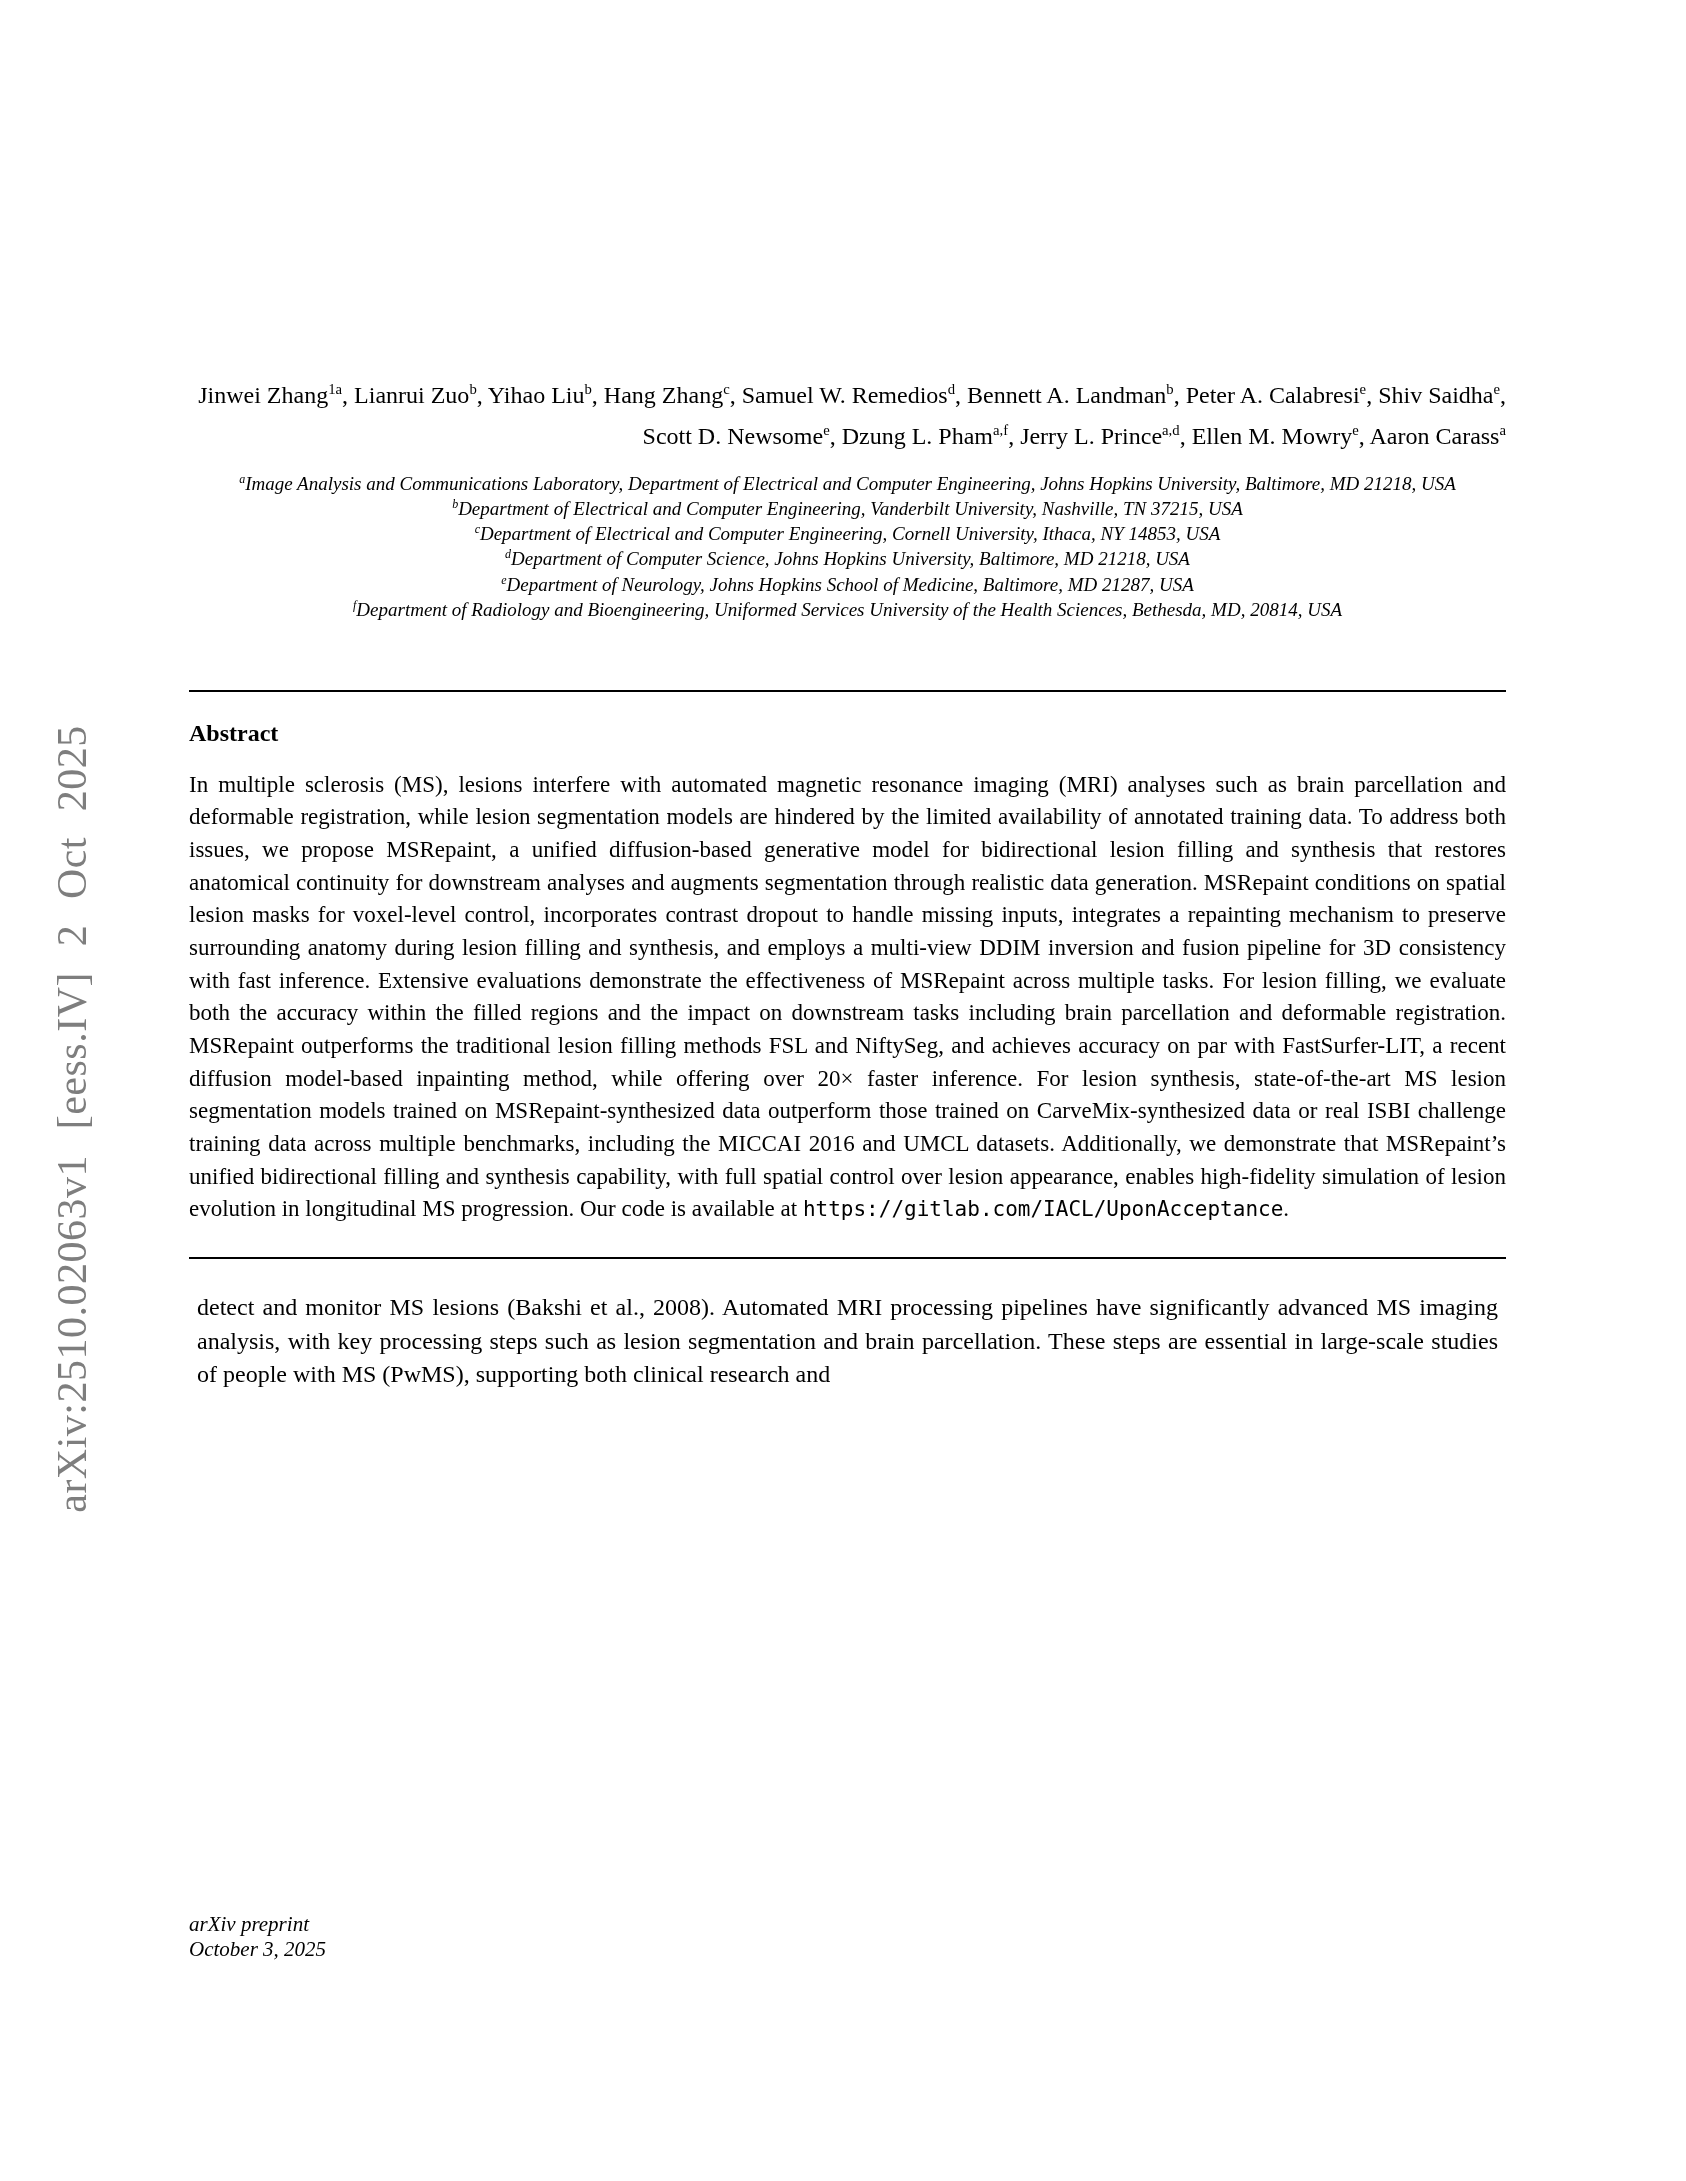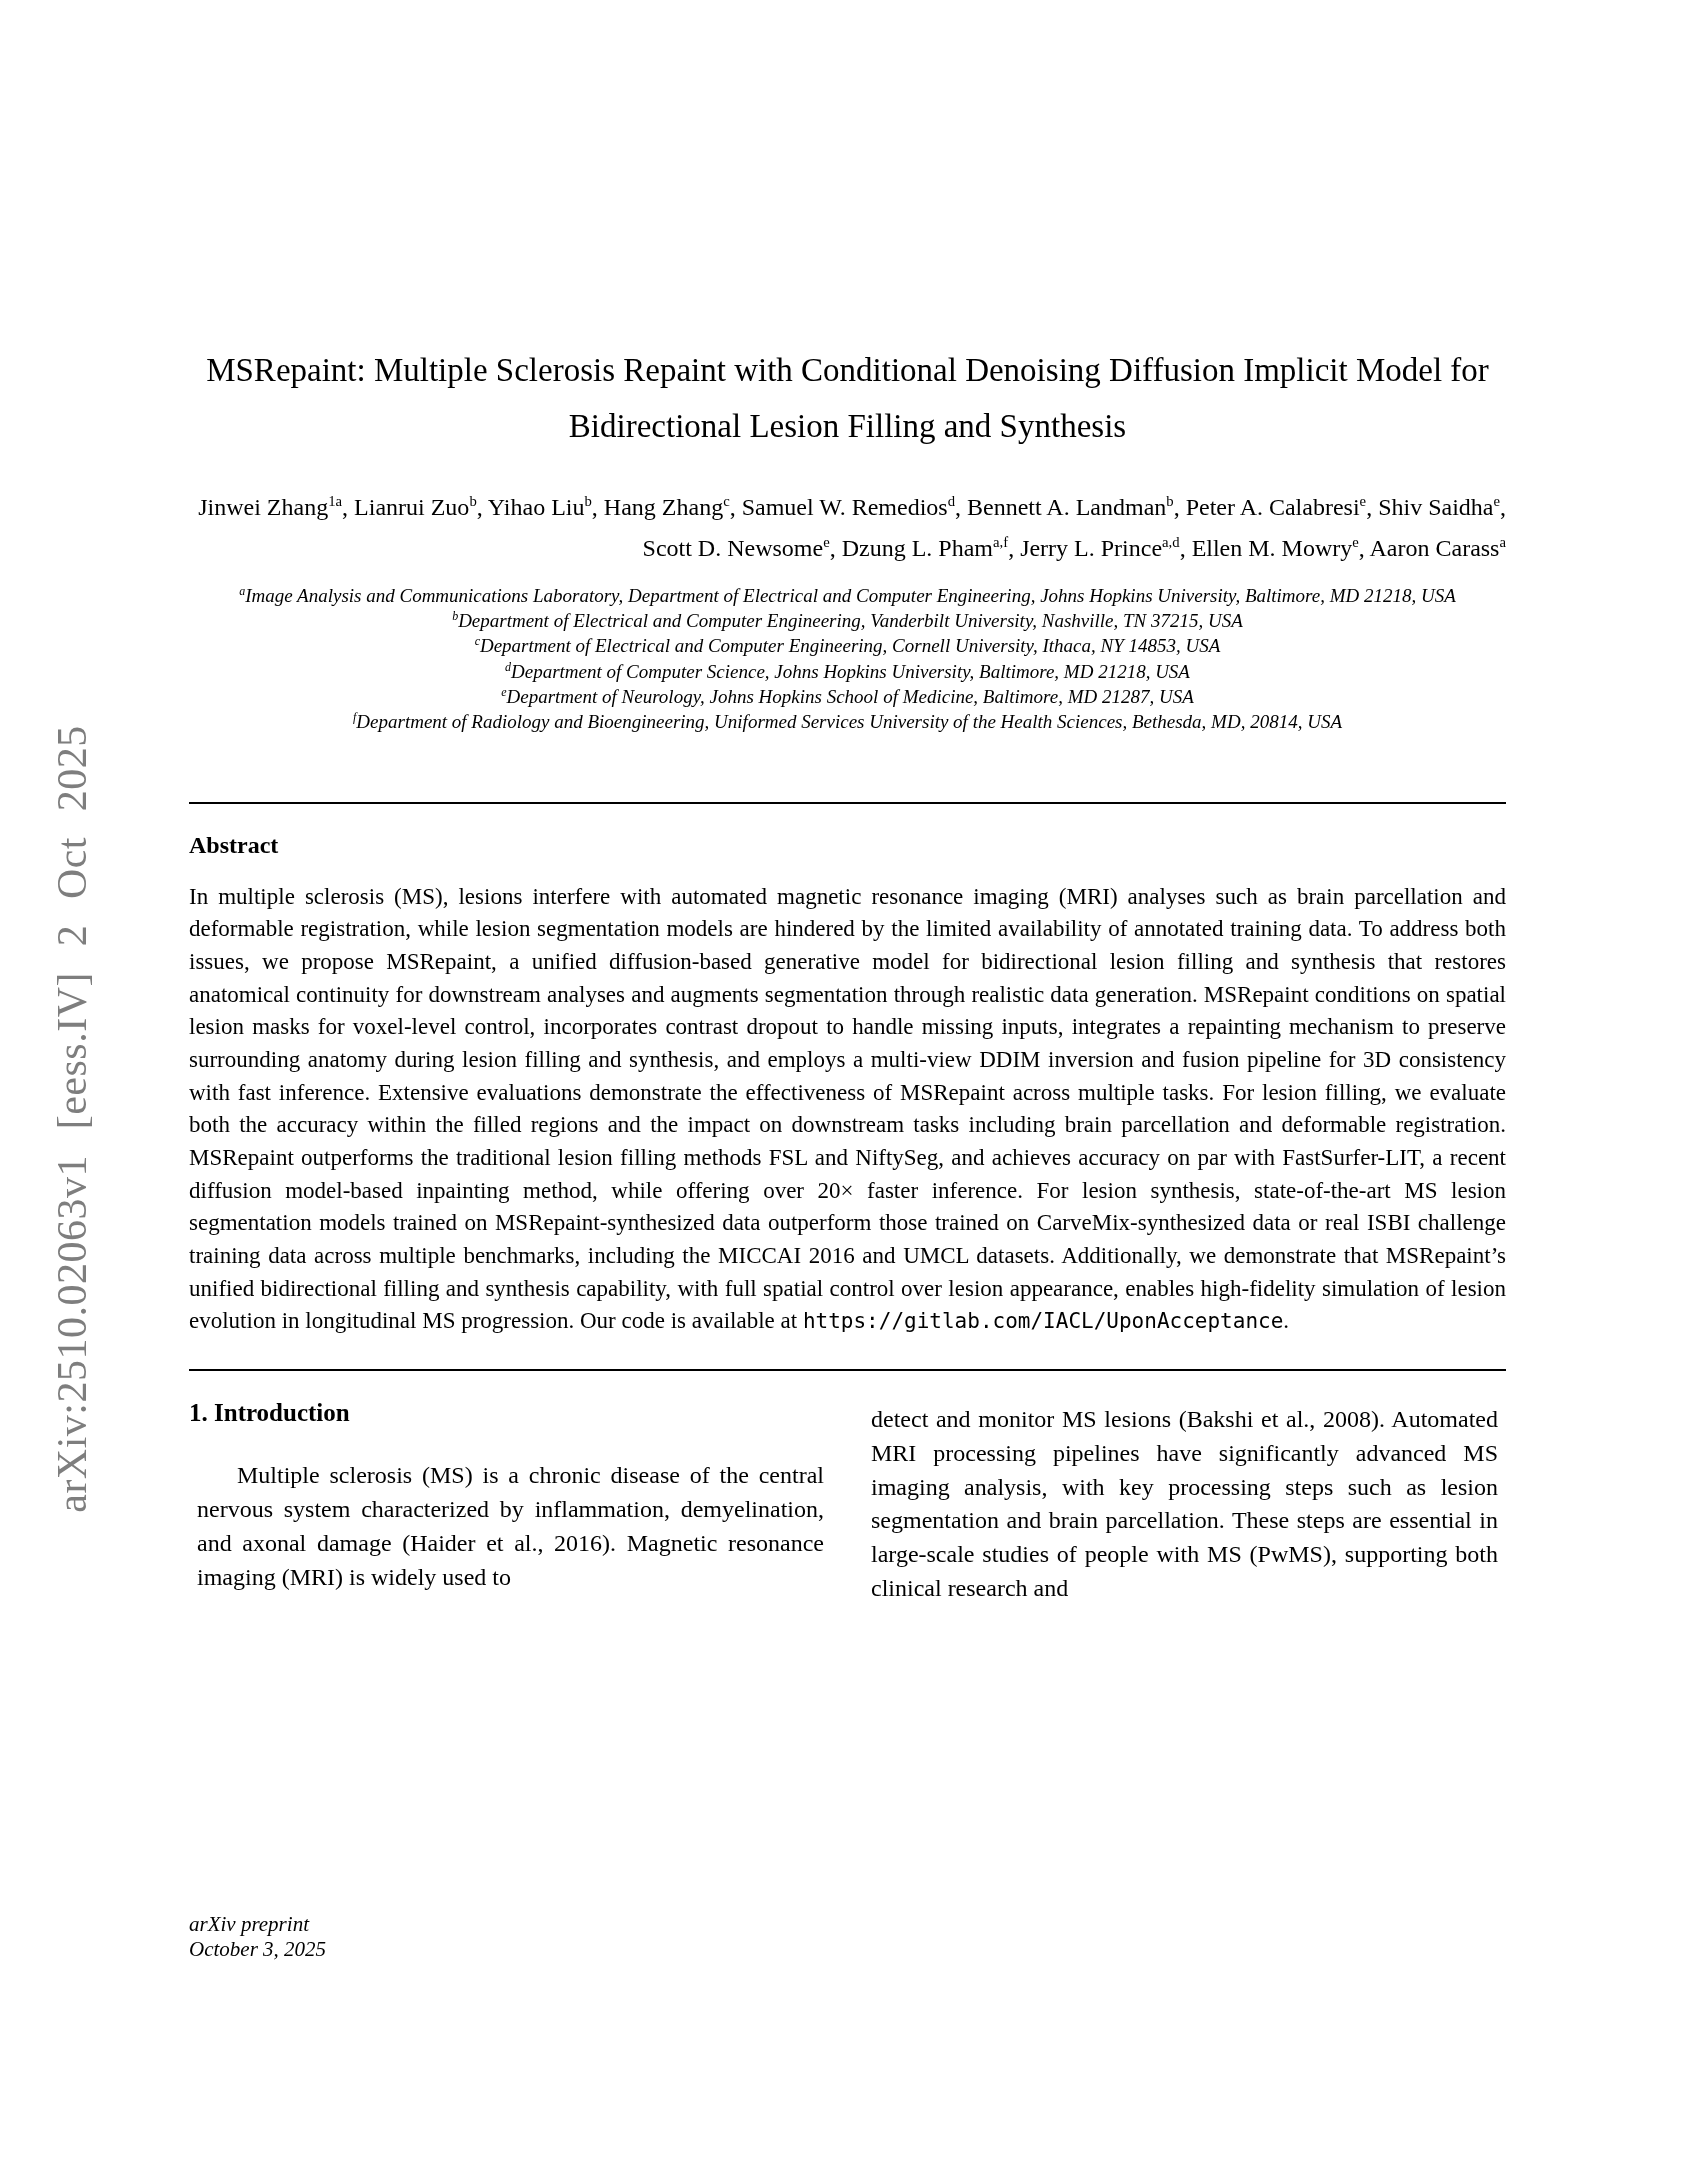--- a/index.html
+++ b/index.html
@@ -130,7 +130,6 @@
 
 <div class="content">
 
-  <h1 class="title">MSRepaint: Multiple Sclerosis Repaint with Conditional Denoising Diffusion Implicit Model for Bidirectional Lesion Filling and Synthesis</h1>
 
   <div class="authors"><span>Jinwei Zhang<sup>1a</sup></span>, <span>Lianrui Zuo<sup>b</sup></span>, <span>Yihao Liu<sup>b</sup></span>, <span>Hang Zhang<sup>c</sup></span>, <span>Samuel W. Remedios<sup>d</sup></span>, <span>Bennett A. Landman<sup>b</sup></span>, <span>Peter A. Calabresi<sup>e</sup></span>, <span>Shiv Saidha<sup>e</sup></span>, <span>Scott D. Newsome<sup>e</sup></span>, <span>Dzung L. Pham<sup>a,f</sup></span>, <span>Jerry L. Prince<sup>a,d</sup></span>, <span>Ellen M. Mowry<sup>e</sup></span>, <span>Aaron Carass<sup>a</sup></span></div>
 

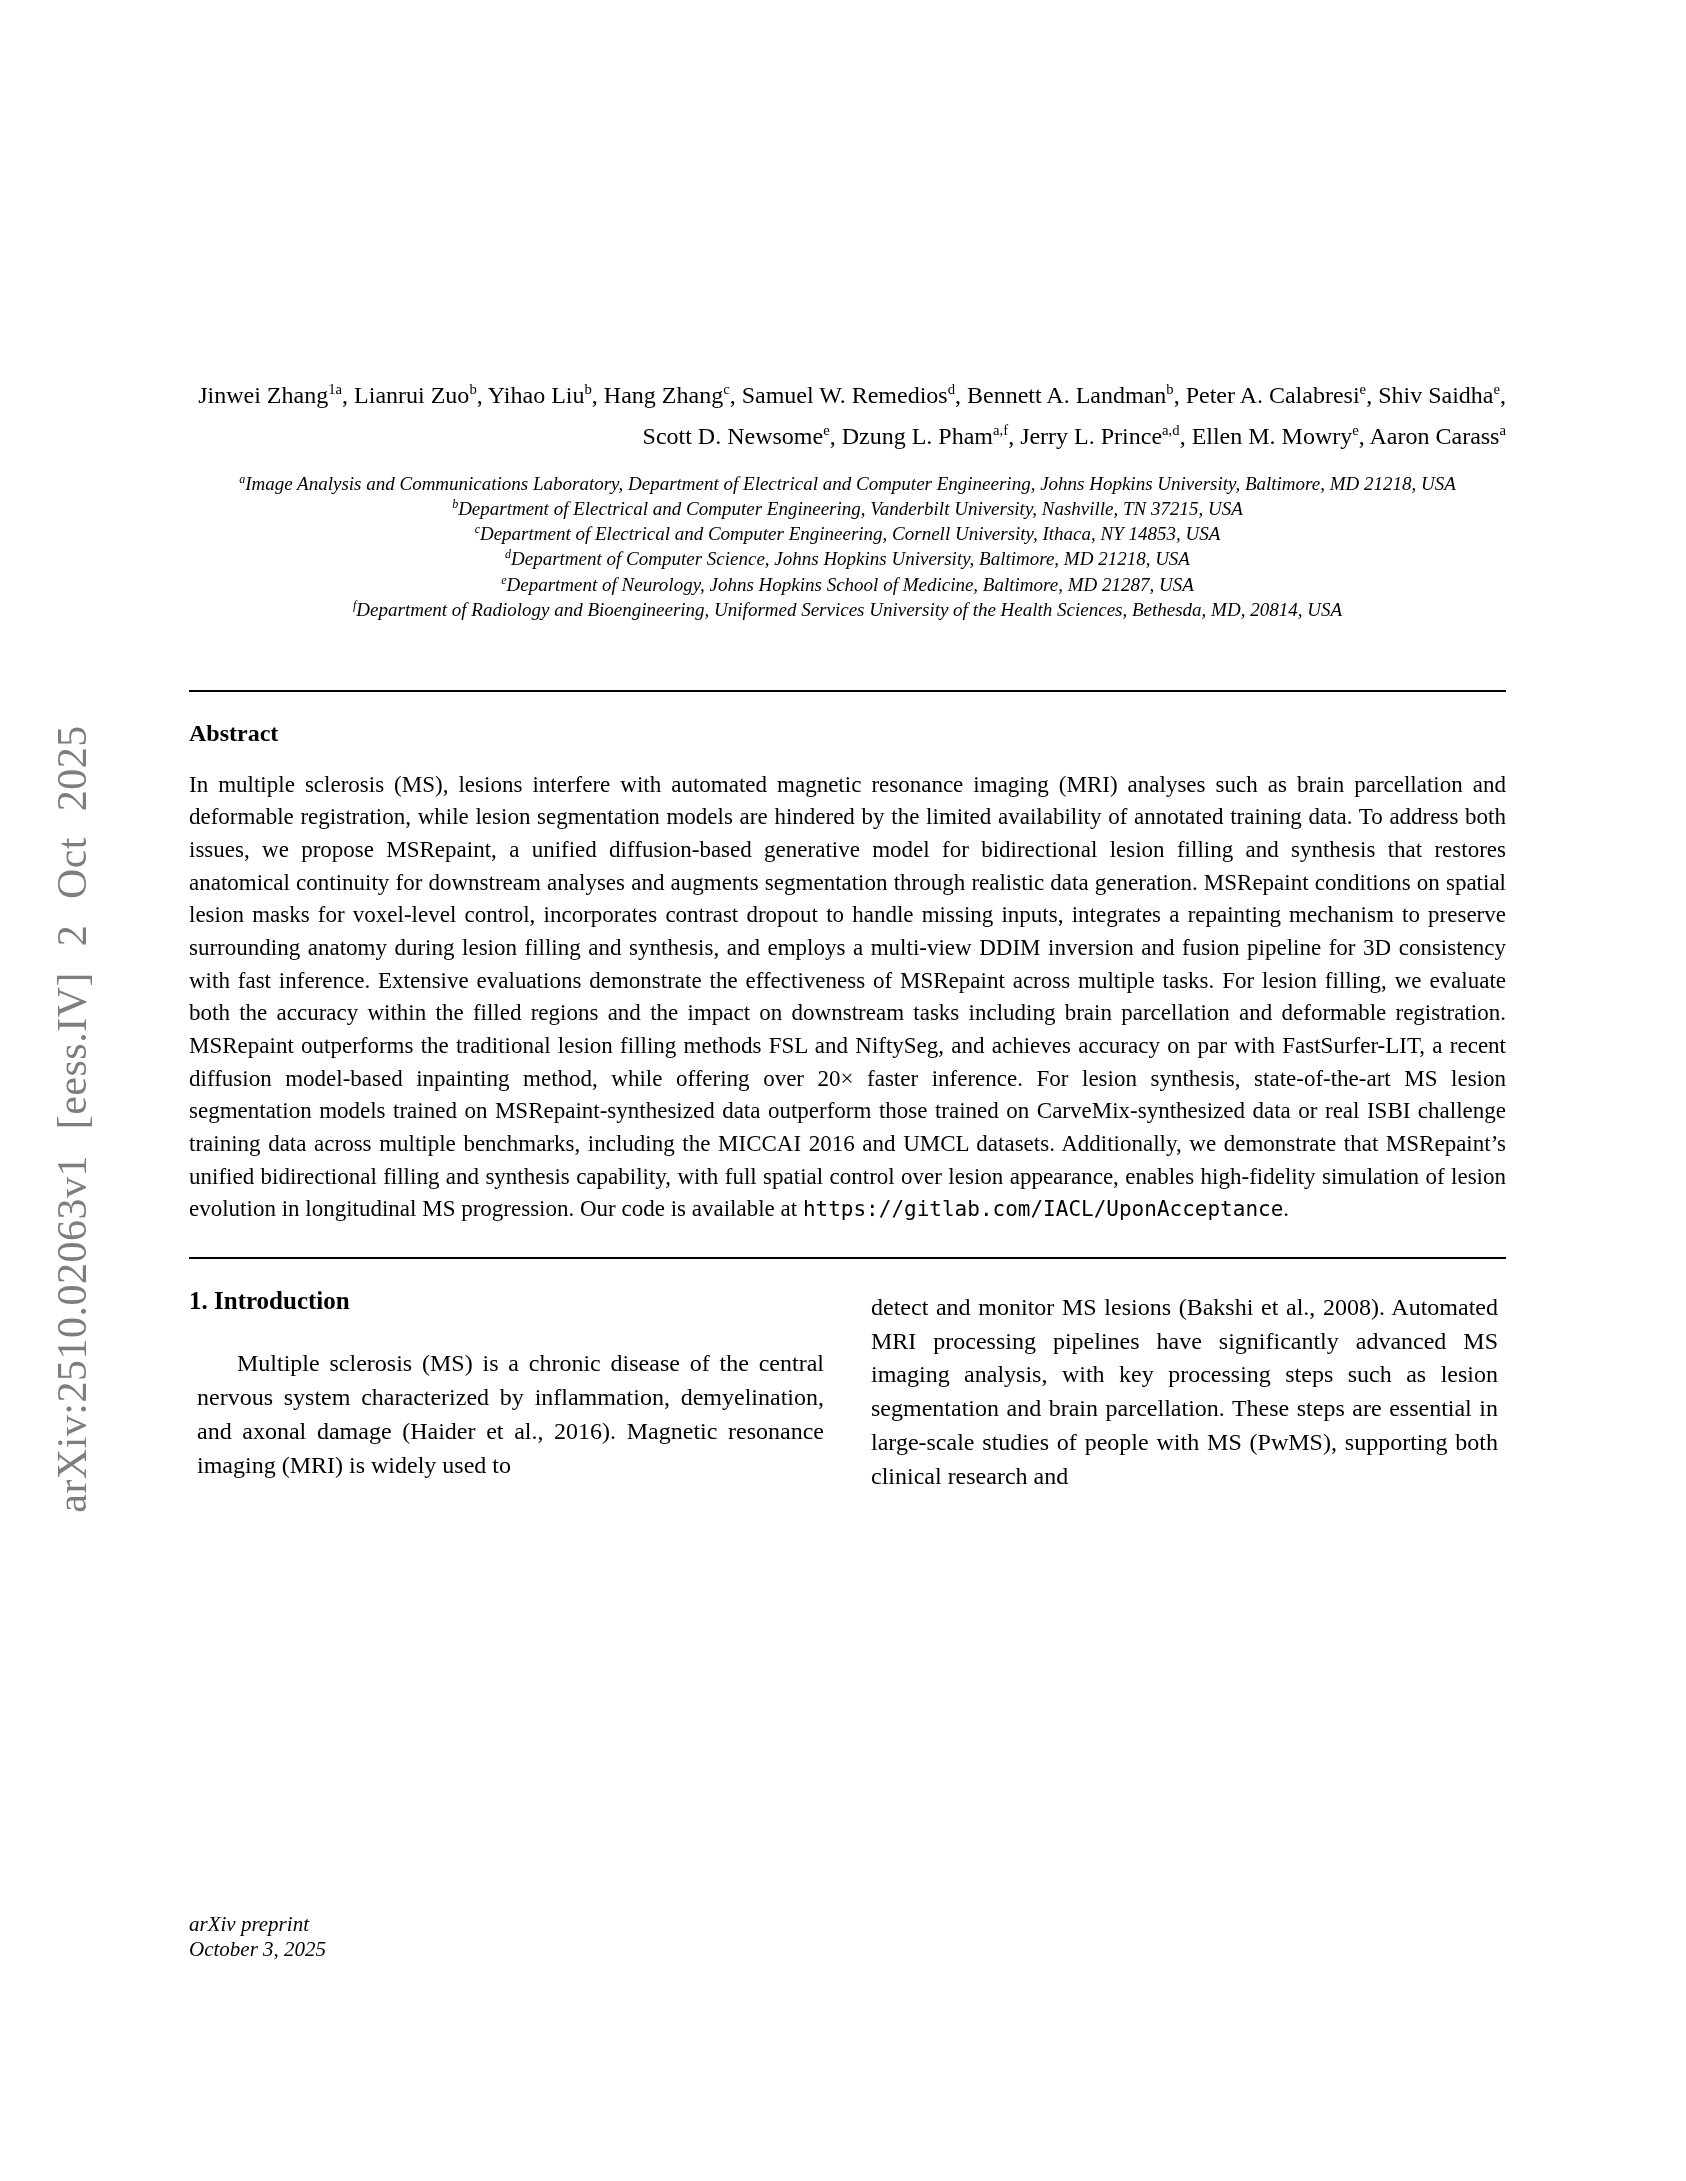--- a/index.html
+++ b/index.html
@@ -153,10 +153,6 @@
 
   <div class="columns">
     <div class="col">
-      <h3 class="section-heading">1. Introduction</h3>
-      <p class="indent">Multiple sclerosis (MS) is a chronic disease of the central nervous system characterized by inflammation, demyelination, and axonal damage (Haider et al., 2016). Magnetic resonance imaging (MRI) is widely used to</p>
-    </div>
-    <div class="col">
       <p>detect and monitor MS lesions (Bakshi et al., 2008). Automated MRI processing pipelines have significantly advanced MS imaging analysis, with key processing steps such as lesion segmentation and brain parcellation. These steps are essential in large-scale studies of people with MS (PwMS), supporting both clinical research and</p>
     </div>
   </div>

